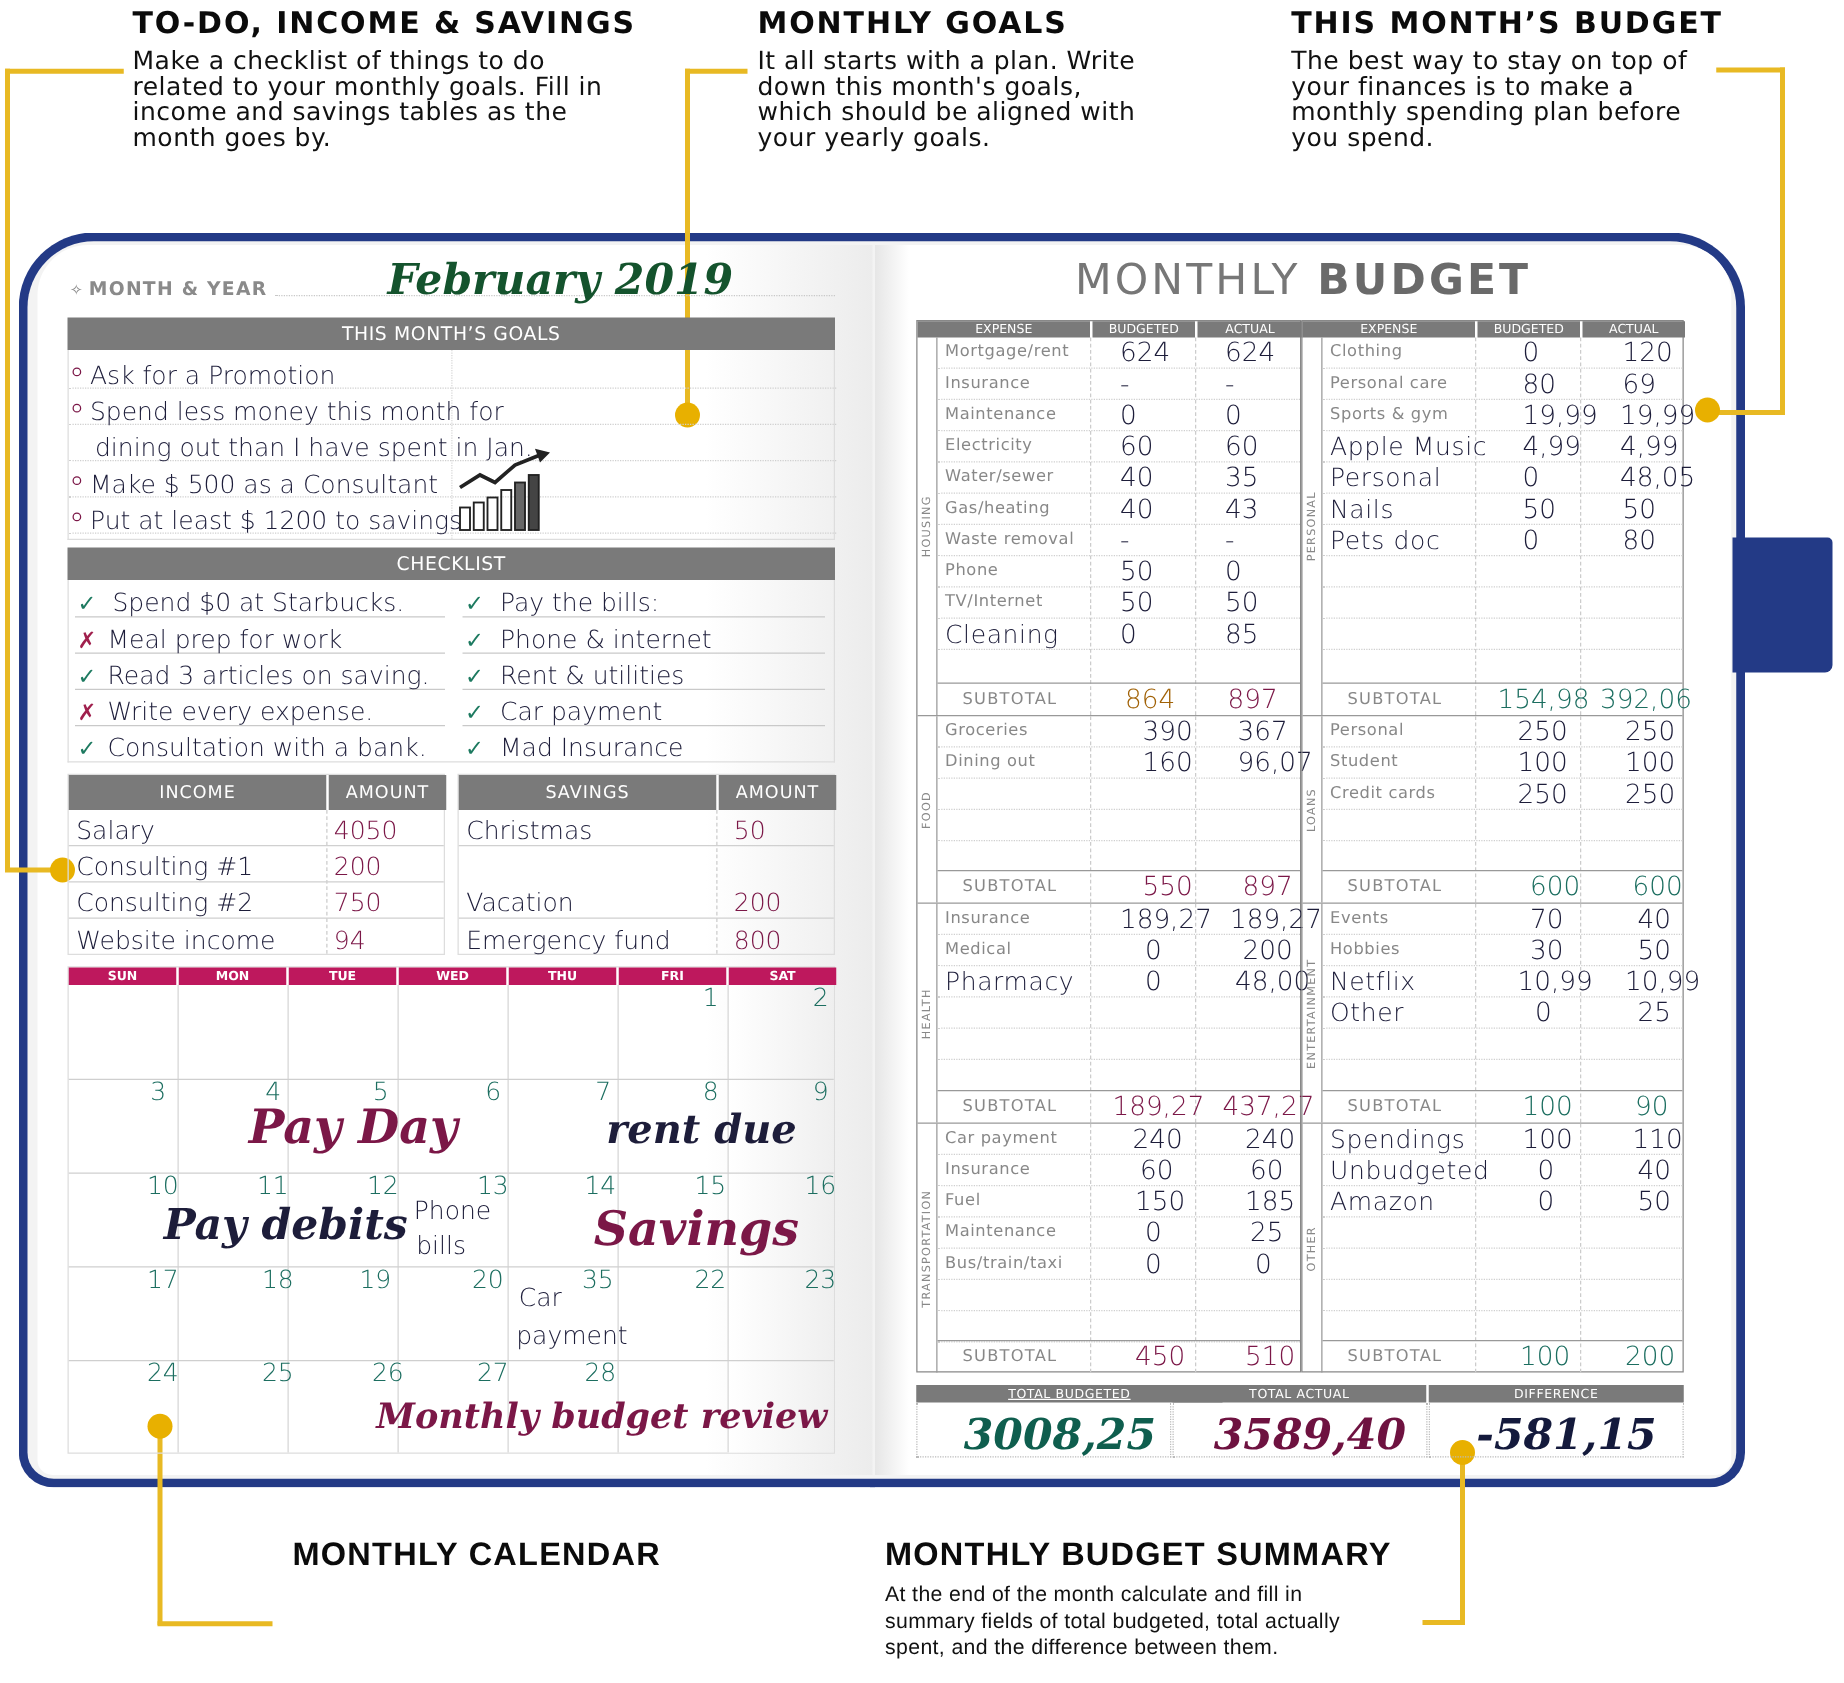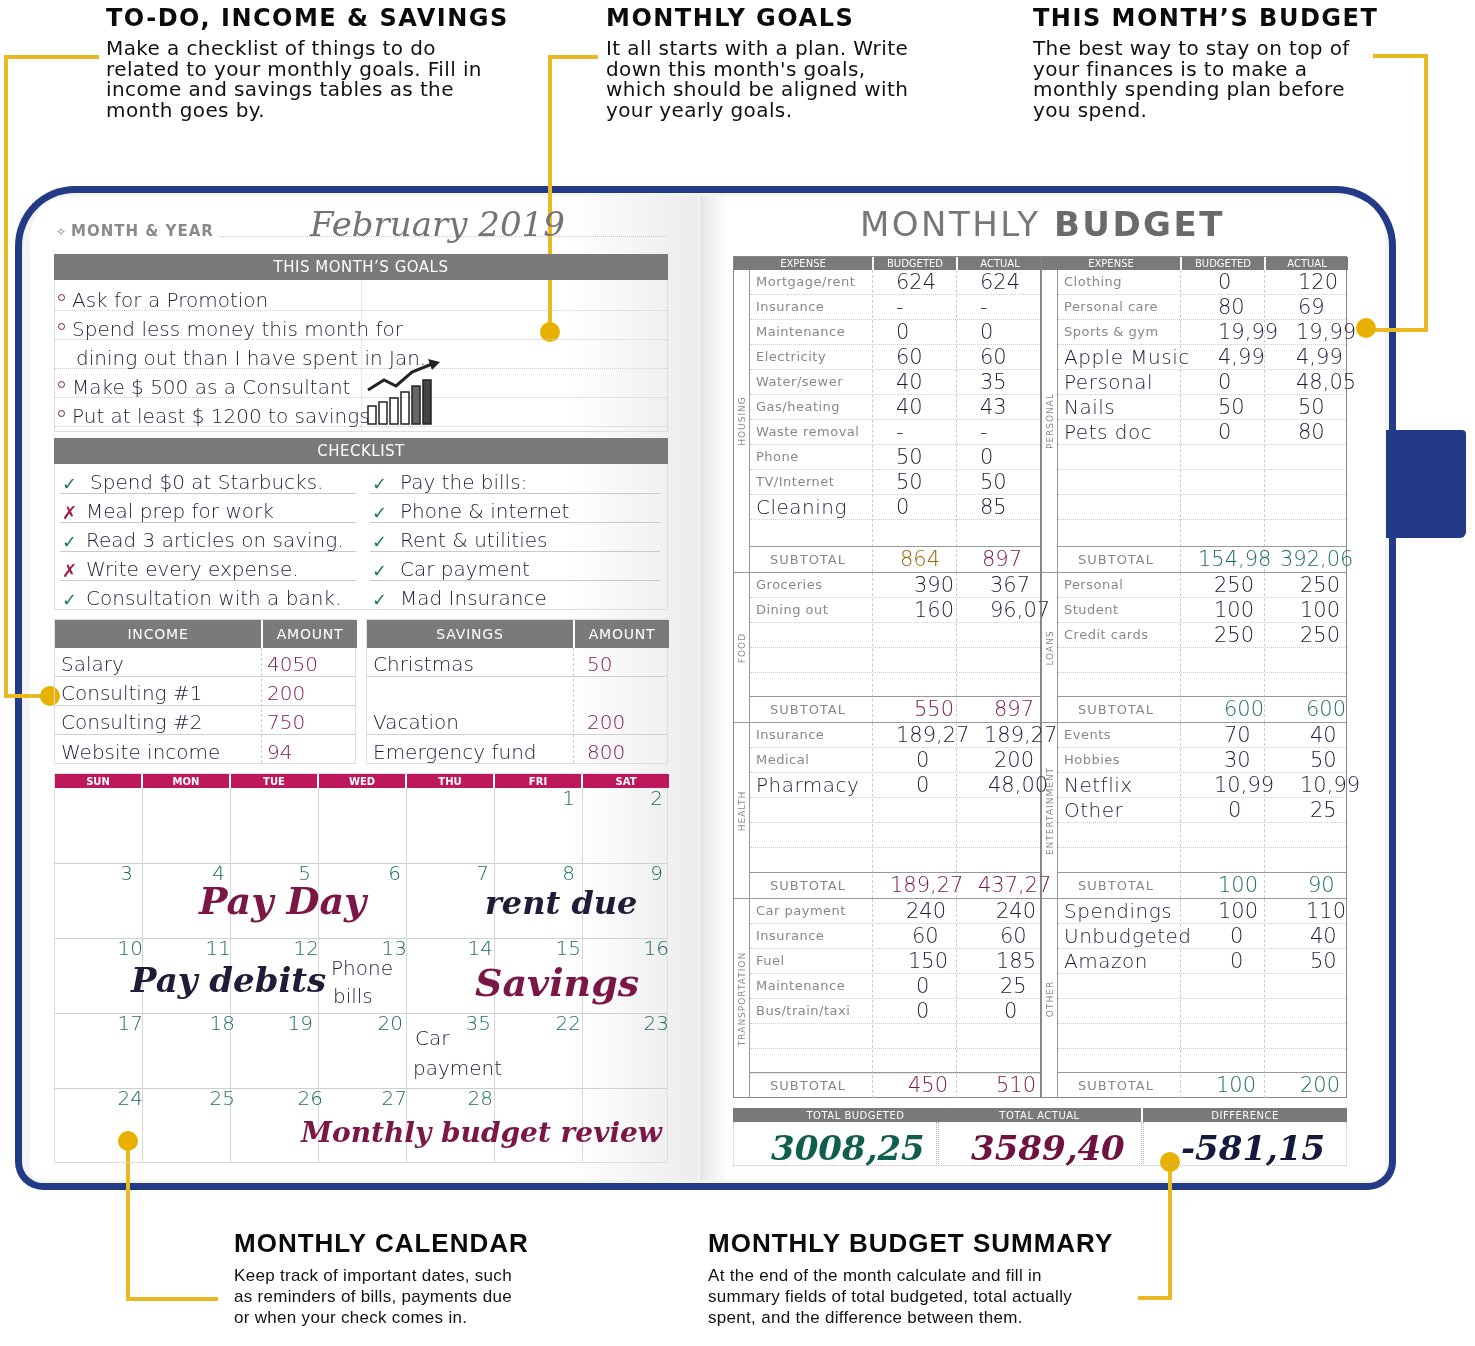--- a/index.html
+++ b/index.html
@@ -30,7 +30,7 @@
   .month-label { position: absolute; left: 56px; top: 222px; font-family: "DejaVu Sans", sans-serif; font-weight: 700; font-size: 15px; color: #8a8a8a; letter-spacing: 1px; }
   .month-label .leaf { font-size: 12px; margin-right: 4px; }
   .month-dots { position: absolute; left: 220px; top: 236px; width: 448px; border-bottom: 1px dotted #c8c8c8; }
-  .month-value { position: absolute; left: 310px; top: 204px; font-family: "DejaVu Serif", serif; font-style: italic; font-weight: 400; font-size: 34px; color: #737373; }
+  .month-value { position: absolute; left: 310px; top: 204px; font-family: "DejaVu Serif", serif; font-style: italic; font-weight: 700; font-size: 34px; color: #14532d; }
 
   .bar { position: absolute; background: #7a7a7a; color: #fff; font-family: "DejaVu Sans", sans-serif; font-size: 15px; letter-spacing: 0.5px; text-align: center; display: flex; align-items: center; justify-content: center; }
 

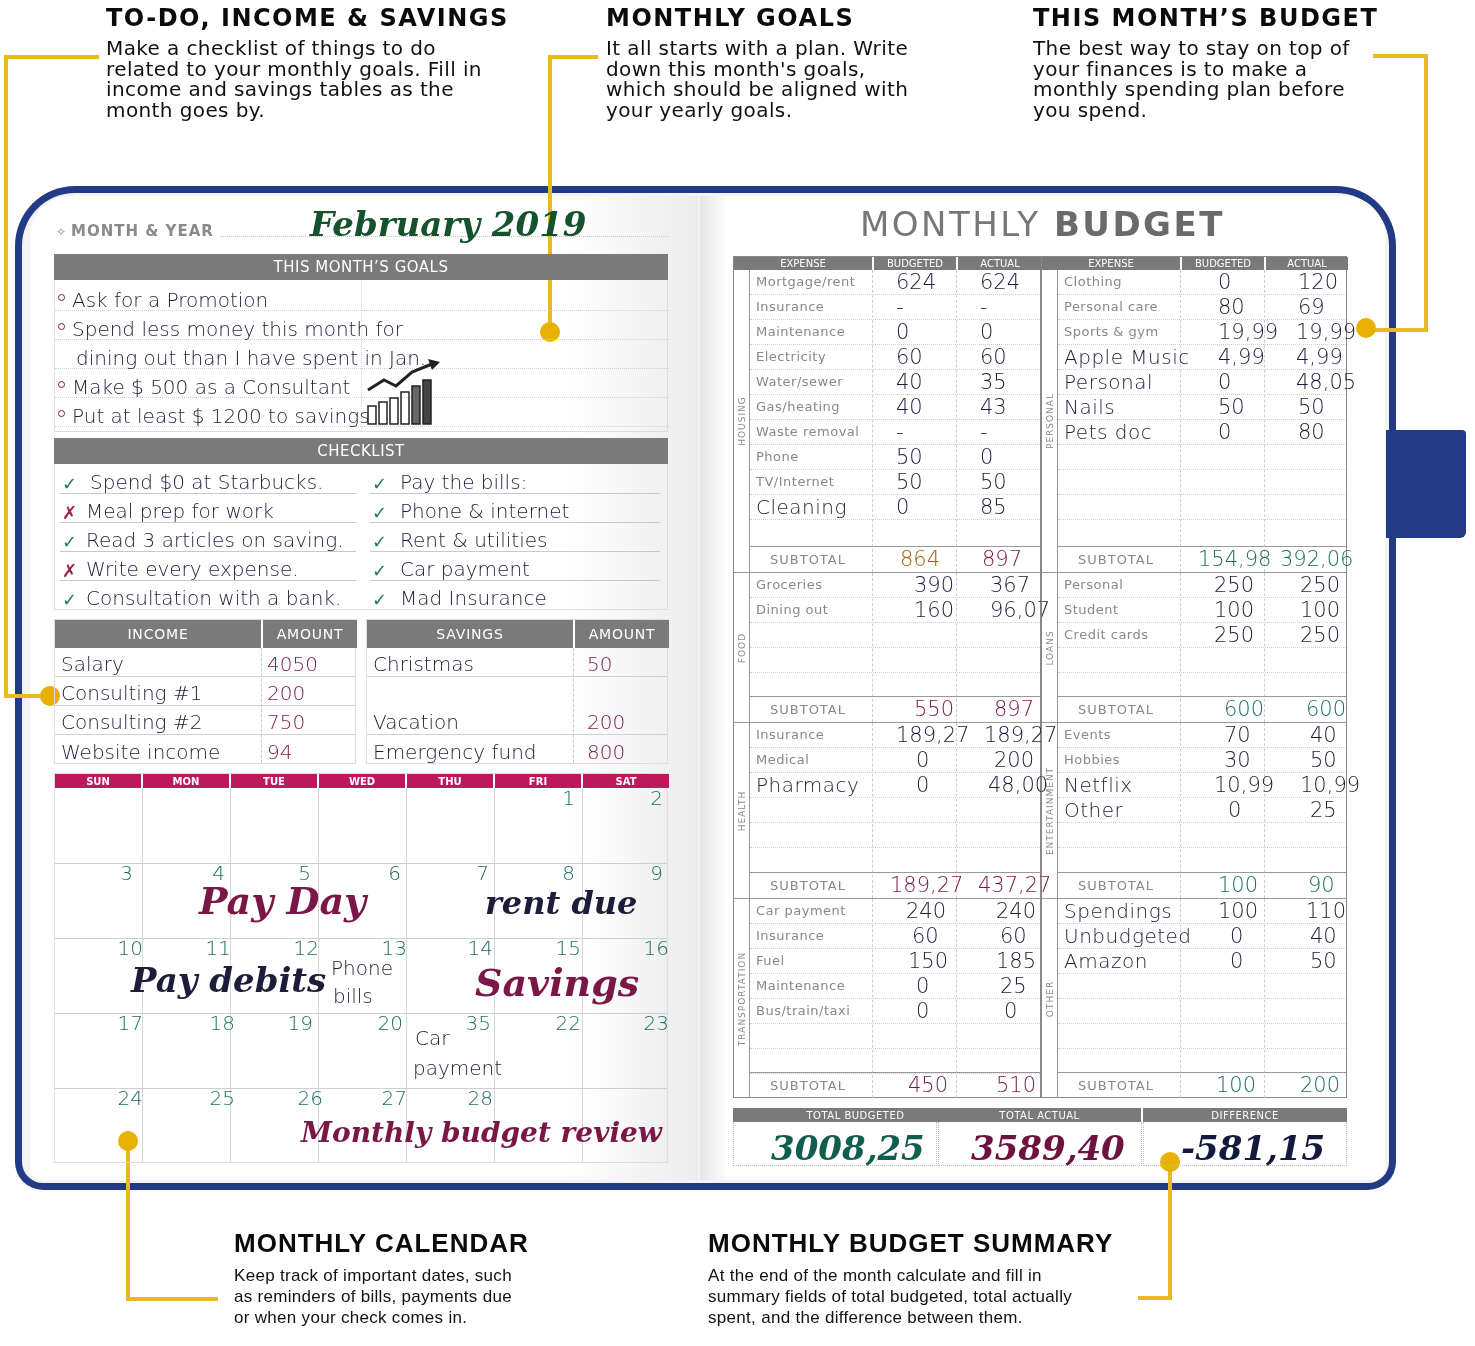--- a/index.html
+++ b/index.html
@@ -648,7 +648,7 @@
 </div>
 
 <div class="summary">
-  <div class="hdr" style="left:0; width:245px;">TOTAL BUDGETED</div>
+  <div class="hdr" style="left:0; width:245px;text-decoration:underline;">TOTAL BUDGETED</div>
   <div class="hdr" style="left:205px; width:203px;">TOTAL ACTUAL</div>
   <div class="hdr" style="left:410px; width:204px;">DIFFERENCE</div>
   <div class="box" style="left:0; width:204px;"></div>

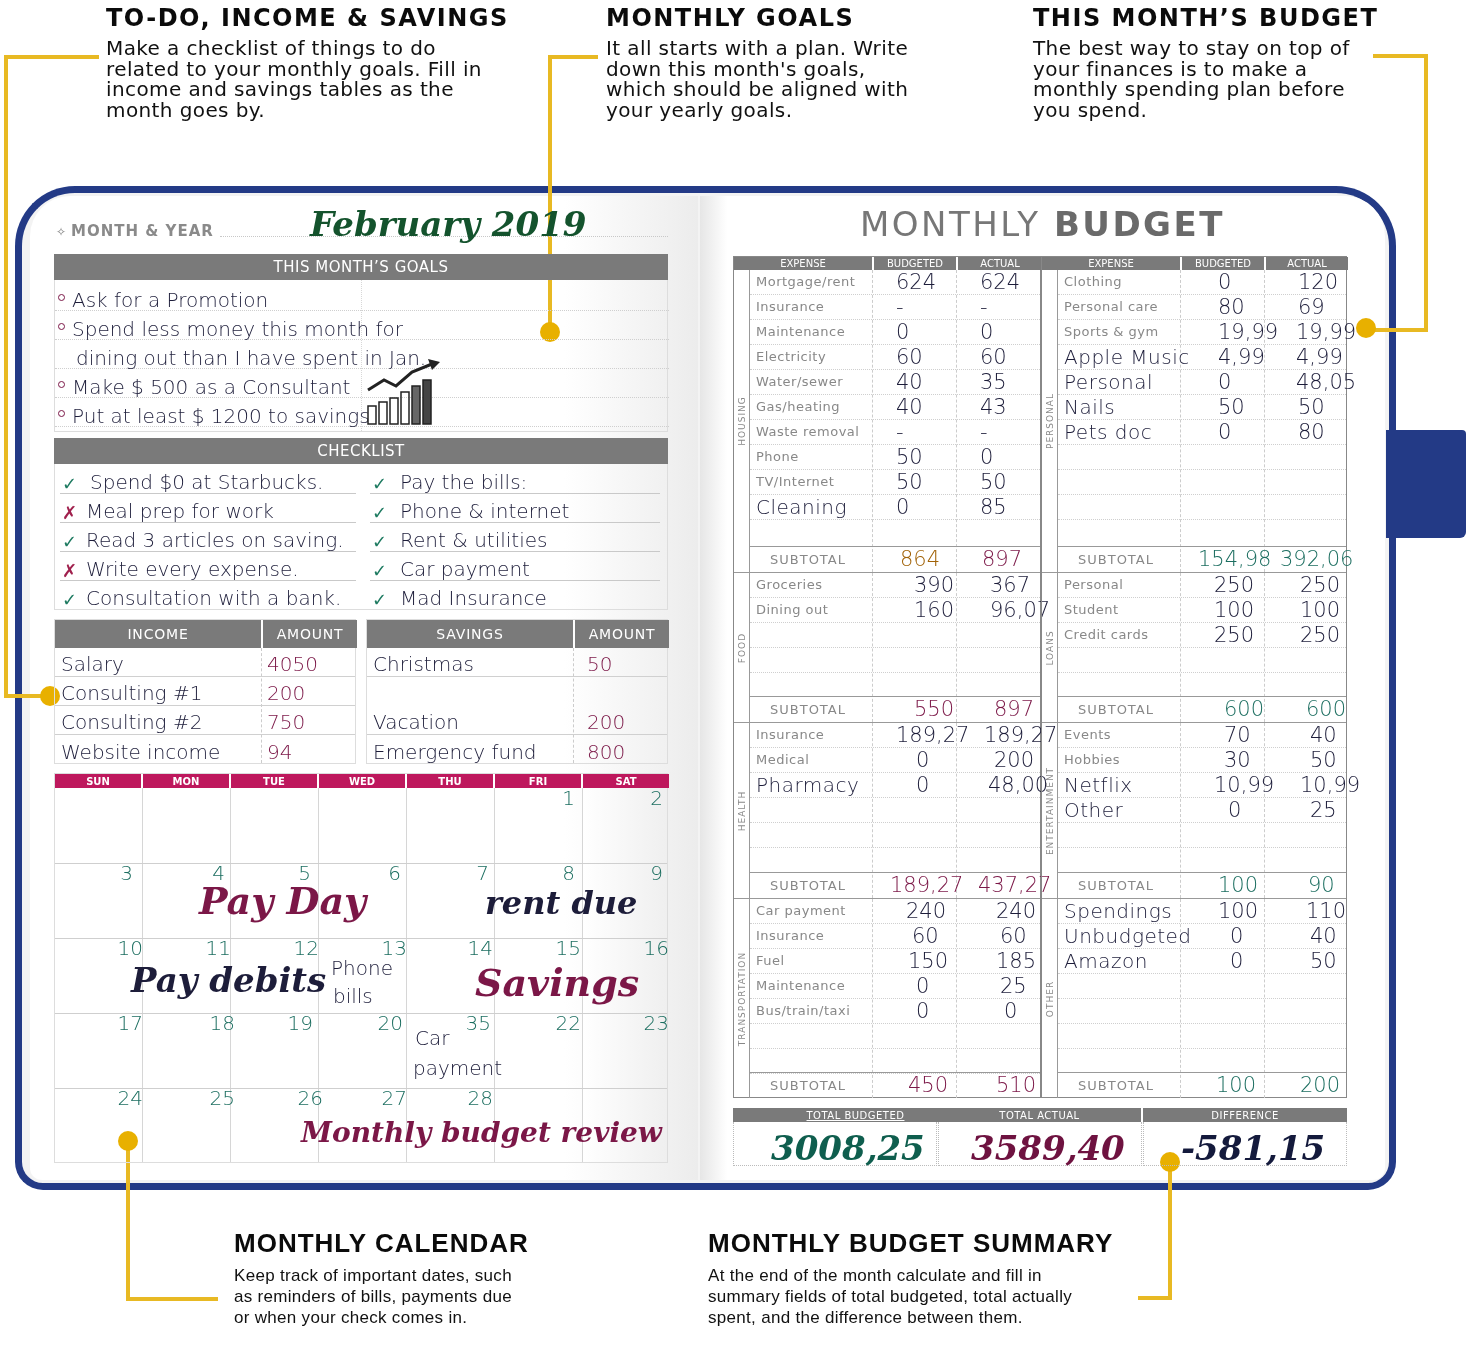--- a/index.html
+++ b/index.html
@@ -104,7 +104,6 @@
 </div>
 <div class="callout condensed" style="left:234px; top:1228px; width:310px;">
   <h2>MONTHLY CALENDAR</h2>
-  <p style="width:290px;">Keep track of important dates, such as reminders of bills, payments due or when your check comes in.</p>
 </div>
 <div class="callout condensed" style="left:708px; top:1228px; width:420px;">
   <h2>MONTHLY BUDGET SUMMARY</h2>

